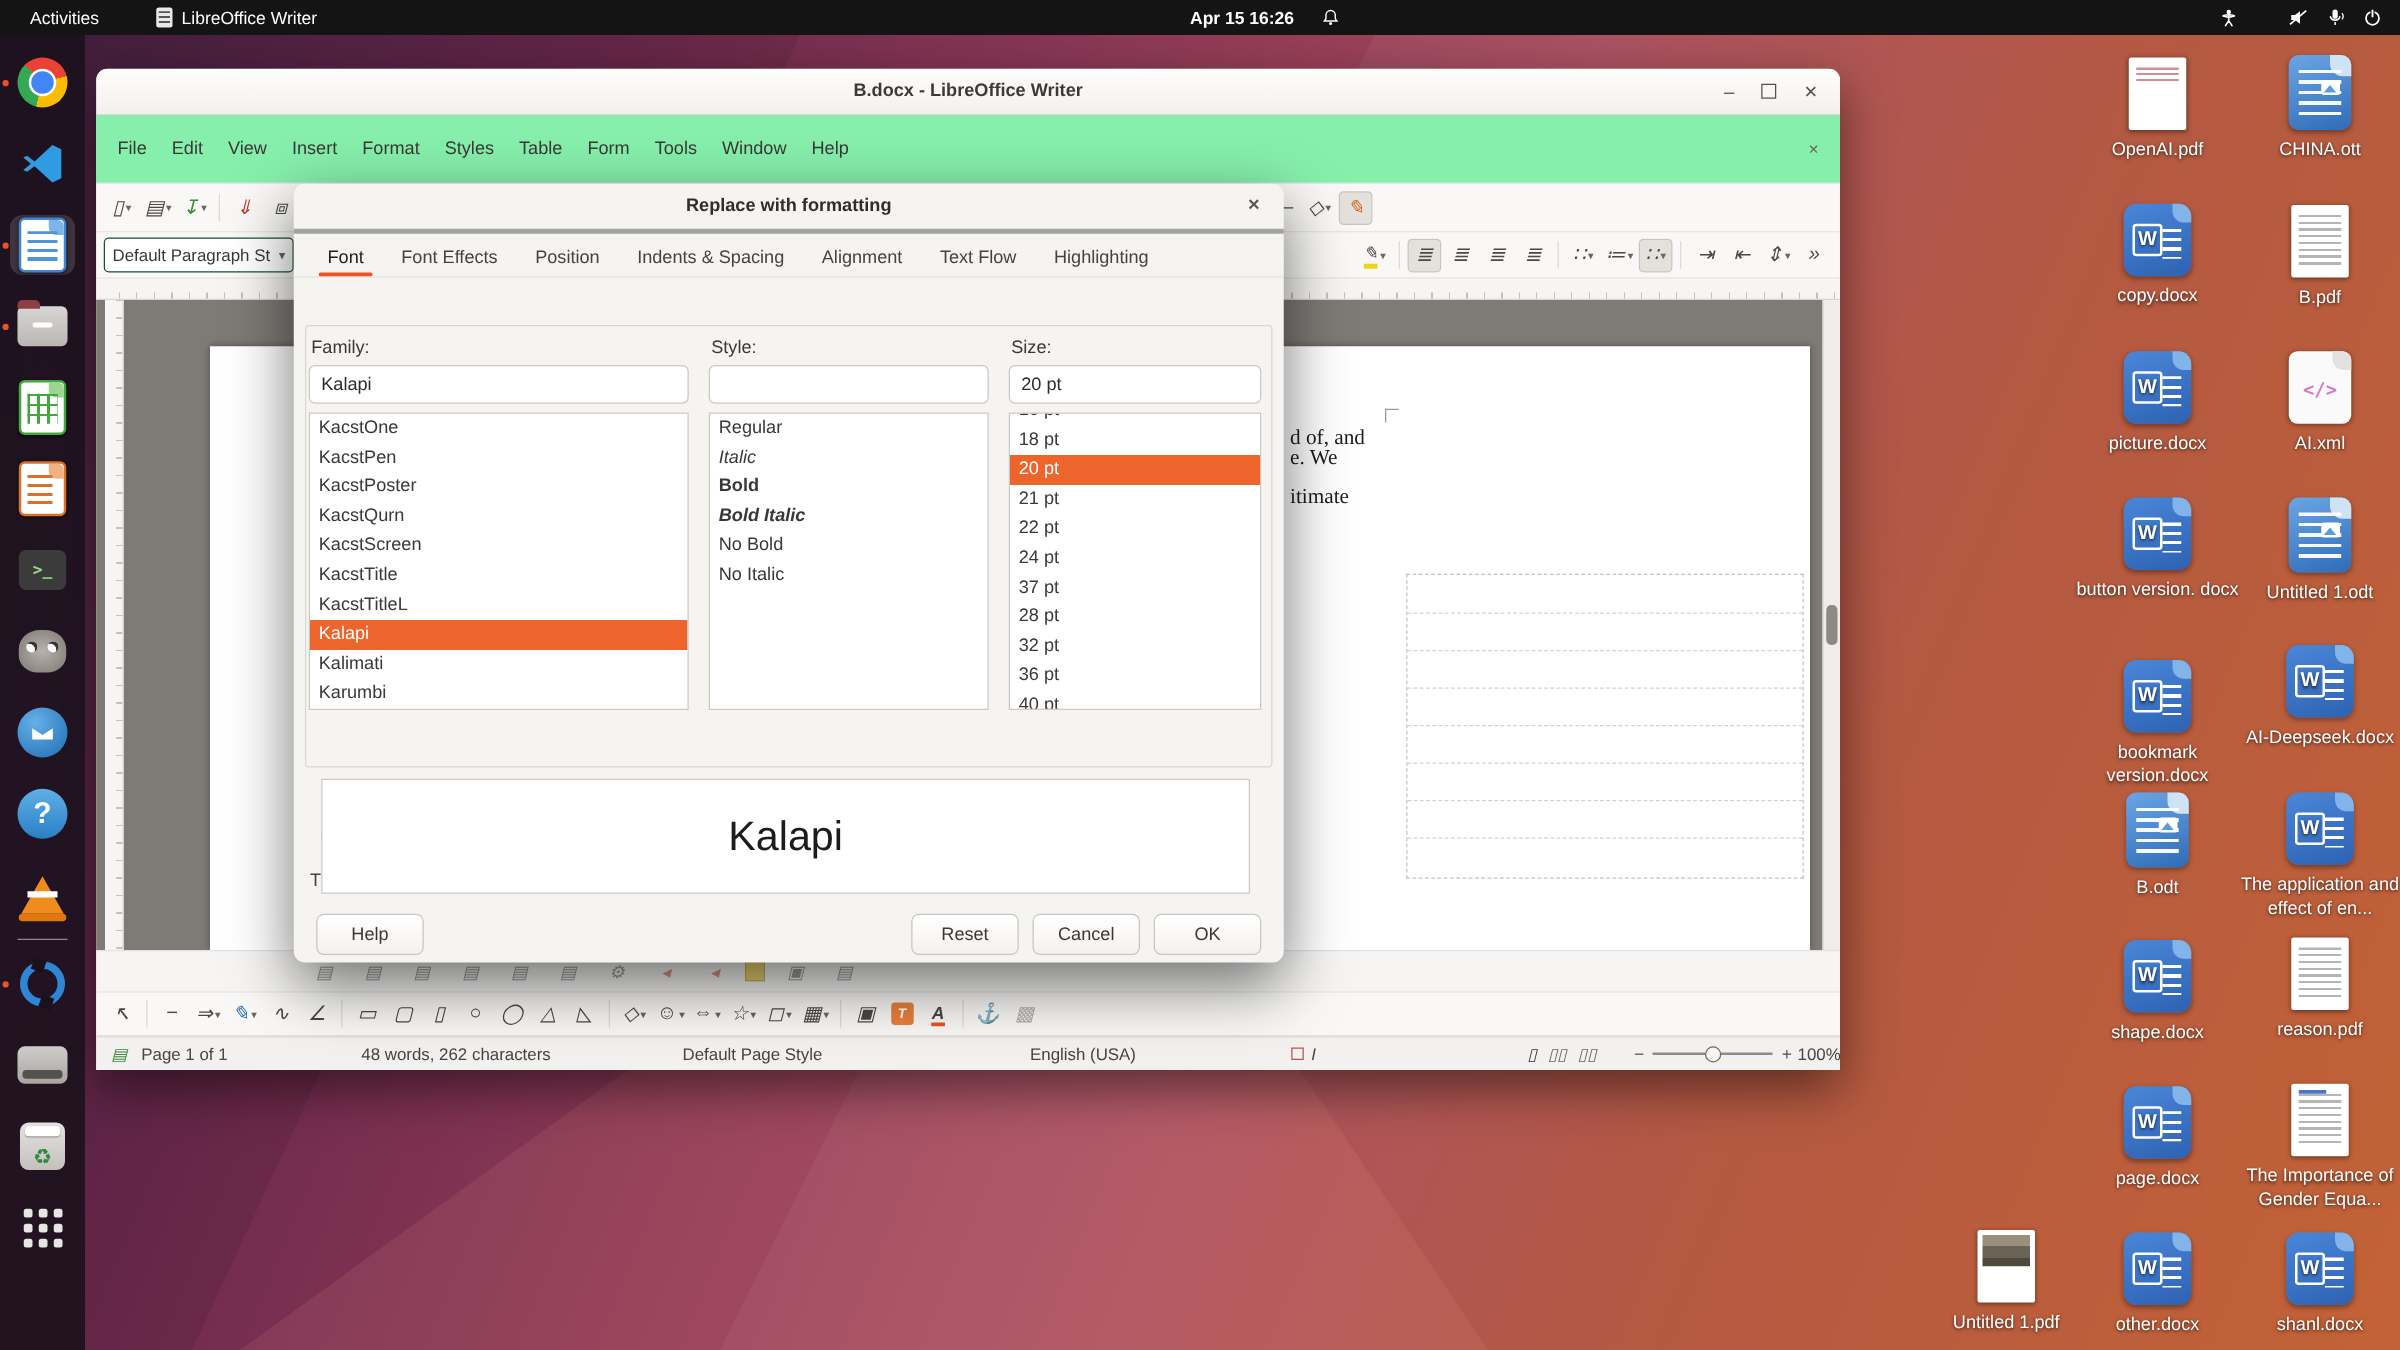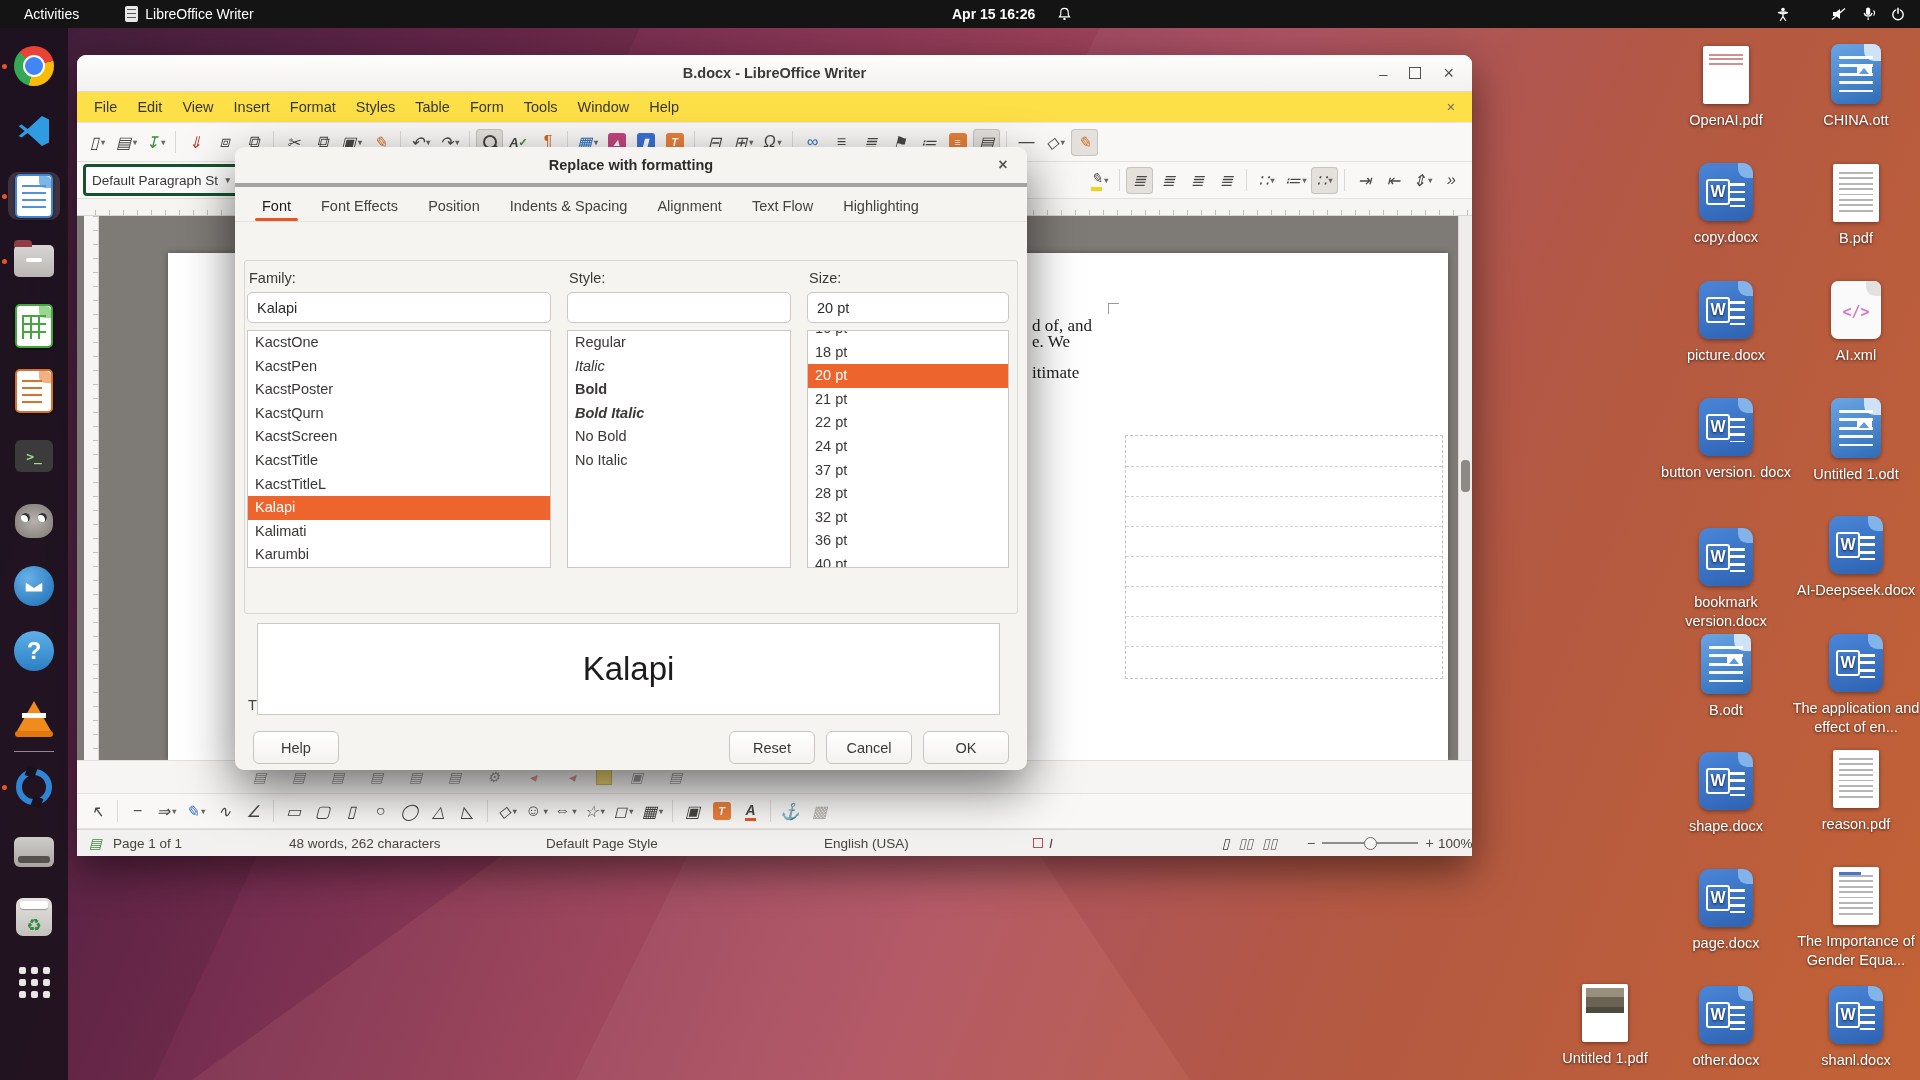--- a/index.html
+++ b/index.html
@@ -120,7 +120,7 @@
   .win-controls{margin-left:auto;display:flex;align-items:center;gap:22px;padding-right:18px;z-index:2;color:#55504c;}
   .wc{font-size:15px;line-height:1;cursor:default;}
   .wc-max{width:10px;height:10px;border:1.5px solid #55504c;display:inline-block;}
-  .menubar{height:30px;background:#fde047;display:flex;align-items:center;gap:2px;padding:0 8px;
+  .menubar{height:30px;background:#86efac;display:flex;align-items:center;gap:2px;padding:12px 8px;
     font-size:14.5px;color:#3a3836;border-bottom:1px solid #e7e4e1;}
   .menubar span{padding:3px 9px;border-radius:4px;}
   .menubar .mclose{margin-left:auto;color:#6a6662;font-size:14px;}

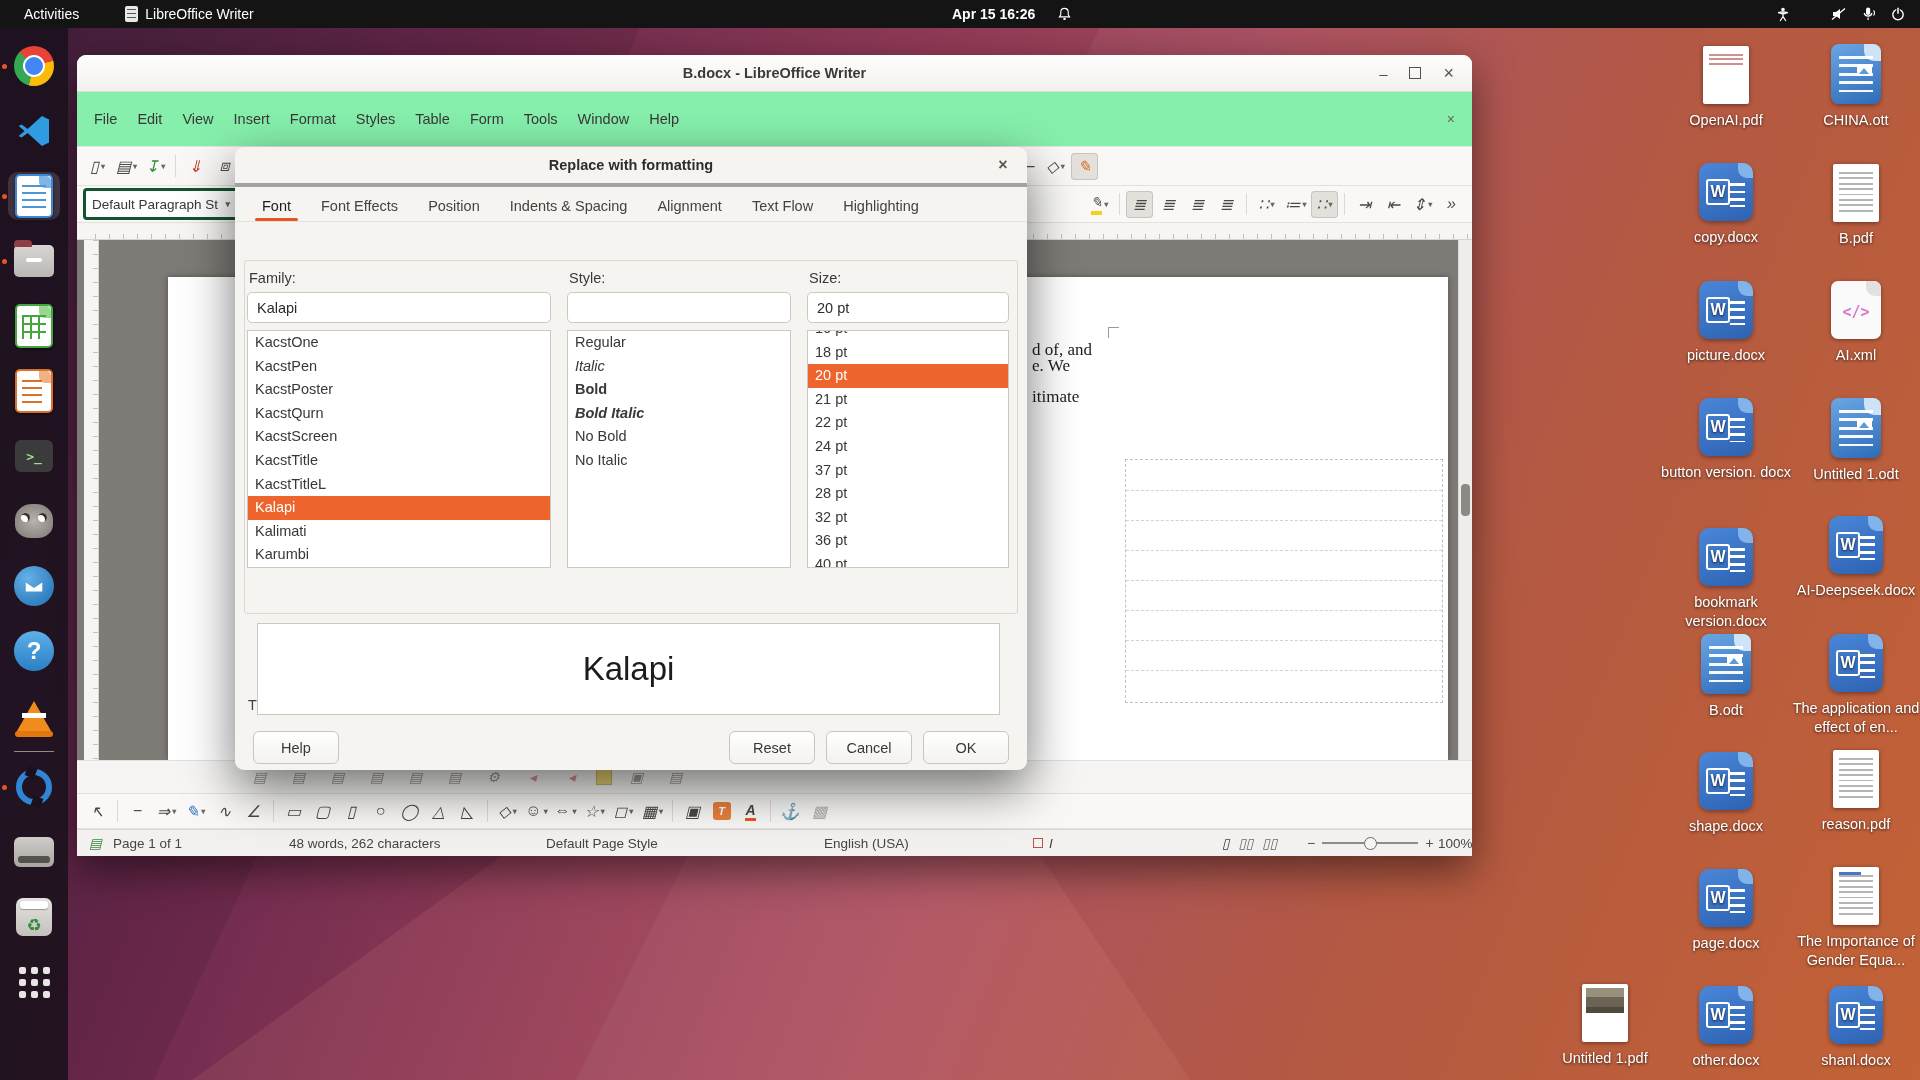--- a/index.html
+++ b/index.html
@@ -141,7 +141,7 @@
   .spellcheck em{font-style:normal;color:#3a8b3a;font-size:11px;}
   .hl-pen{border-bottom:4px solid #f3d21c;padding-bottom:1px;font-size:14px;}
   .ul-orange{border-bottom:3px solid #E95420;font-weight:bold;font-size:14px;}
-  .combo{height:26px;background:#fff;border:3px solid #14532d;border-radius:4px;display:flex;align-items:center;
+  .combo{height:26px;background:#fff;border:1px solid #14532d;border-radius:4px;display:flex;align-items:center;
     font-size:13.5px;color:#3a3836;padding:0 6px;gap:6px;}
   .combo .dd{font-size:9px;color:#6a6662;margin-left:auto;}
   .fmt-right{margin-left:auto;display:flex;align-items:center;}

